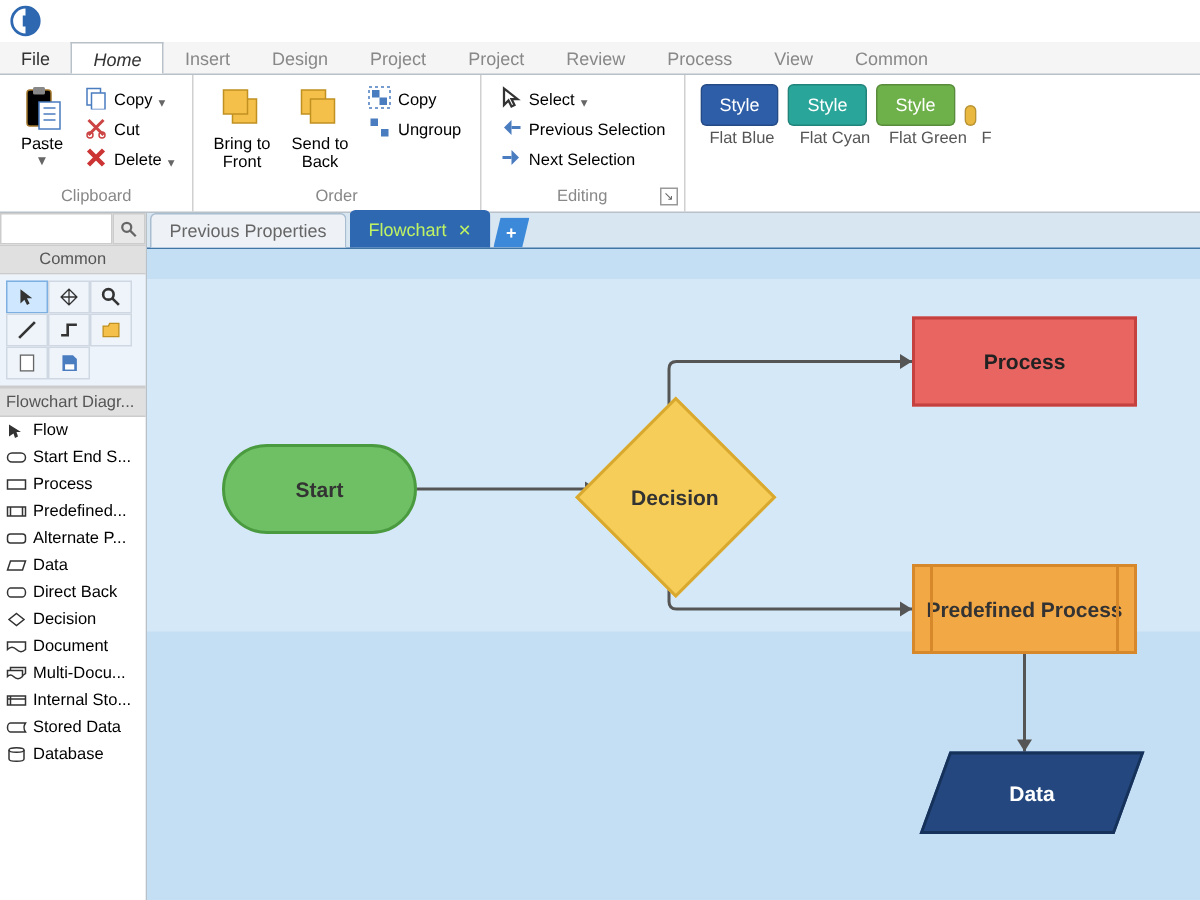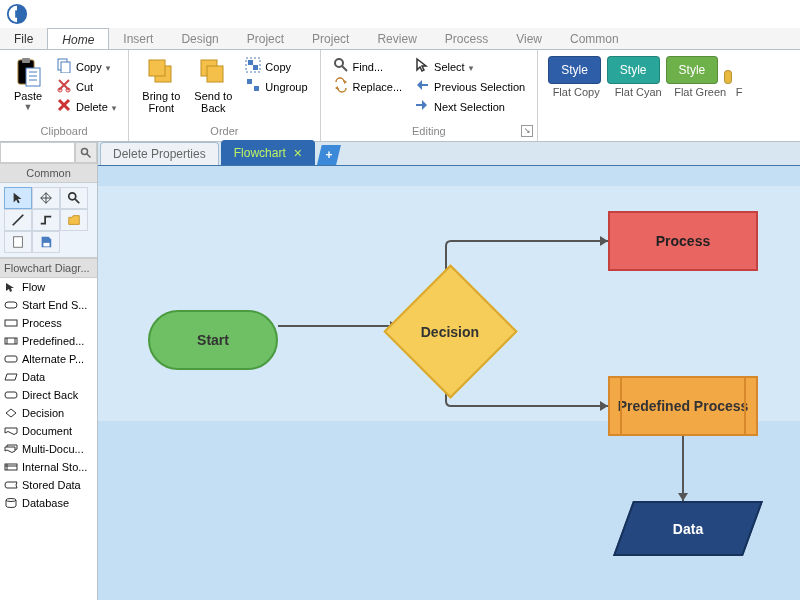--- a/index.html
+++ b/index.html
@@ -192,23 +192,6 @@
 
   <div class="ribbon-group">
     <div class="ribbon-group-content">
-      <div class="small-btns">
-        <div class="small-btn">
-          <span class="mini-icon"><svg viewBox="0 0 16 16">
-                <circle cx="6" cy="6" r="4" fill="none" stroke="#555" stroke-width="2"></circle>
-                <line x1="9" y1="9" x2="14" y2="14" stroke="#555" stroke-width="2"></line>
-              </svg></span>
-          <span>Find...</span>
-        </div>
-        <div class="small-btn">
-          <span class="mini-icon"><svg viewBox="0 0 16 16">
-                <path d="M3 5 a4 4 0 0 1 8 0 M13 11 a4 4 0 0 1 -8 0" fill="none" stroke="#c08030" stroke-width="1.5"></path>
-                <polygon points="11,3 11,7 14,5" fill="#c08030"></polygon>
-                <polygon points="5,13 5,9 2,11" fill="#c08030"></polygon>
-              </svg></span>
-          <span>Replace...</span>
-        </div>
-      </div>
       <div class="small-btns">
         <div class="small-btn">
           <span class="mini-icon"><svg viewBox="0 0 16 16">

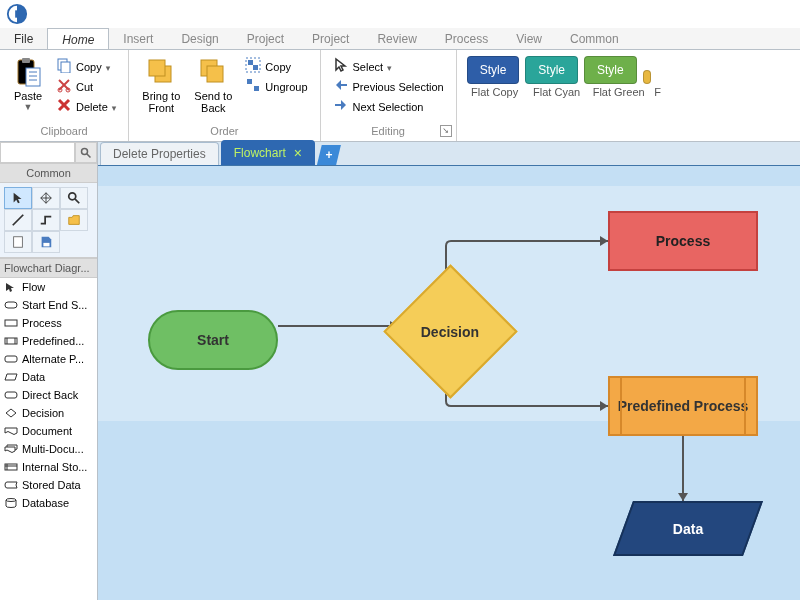--- a/index.html
+++ b/index.html
@@ -228,7 +228,7 @@
         <div class="style-btn" style="background:#e8b840;width:8px;padding:6px 2px"></div>
       </div>
       <div class="style-labels">
-        <span>Flat Copy</span>
+        <span>Flat Blue</span>
         <span>Flat Cyan</span>
         <span>Flat Green</span>
         <span style="width:10px">F</span>

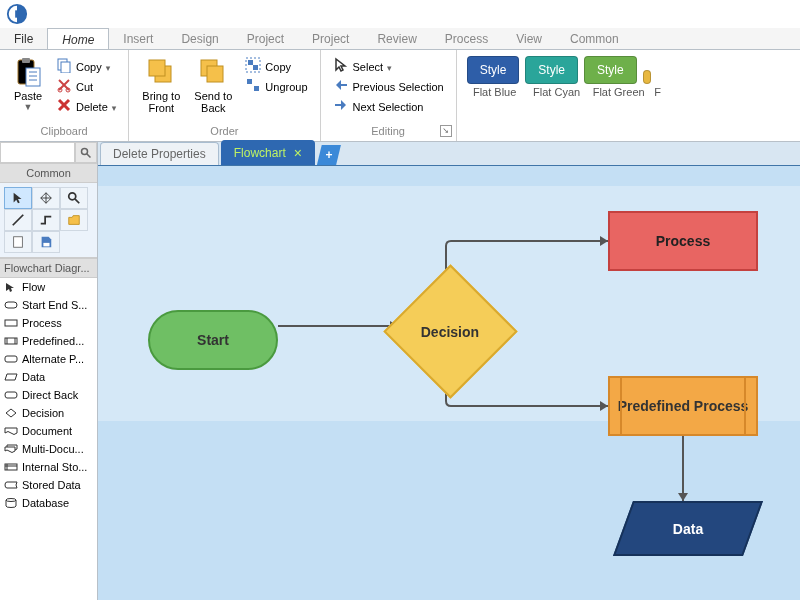--- a/index.html
+++ b/index.html
@@ -386,7 +386,7 @@
   <div style="flex:1;display:flex;flex-direction:column">
     <div class="doc-tabs">
       <div class="doc-tab">
-          <span>Delete Properties</span>
+          <span>Previous Properties</span>
         </div>
       <div class="doc-tab active">
           <span>Flowchart</span>

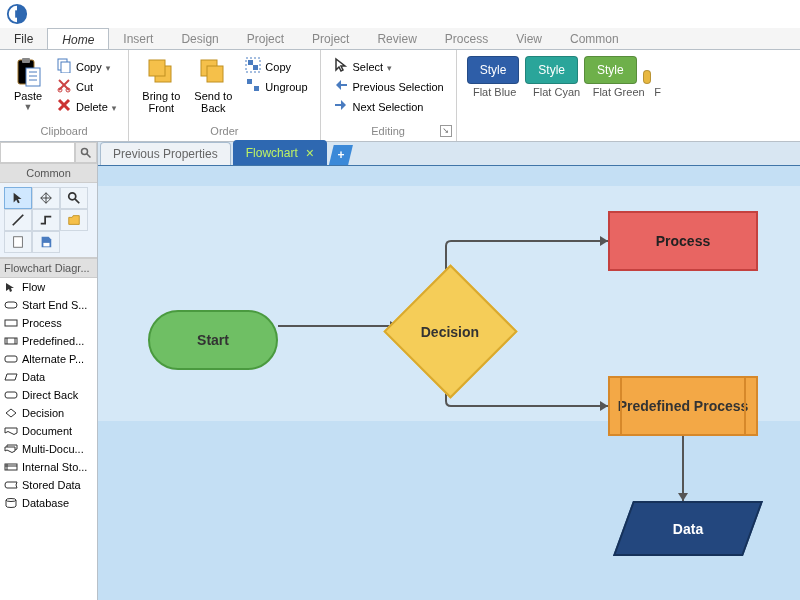--- a/index.html
+++ b/index.html
@@ -409,7 +409,7 @@
           <polygon points="585,335 580,327 590,327"></polygon>
         </svg>
 
-        <div class="node start-node" style="left:50px;top:144px">
+        <div class="node start-node" style="left:50px;top:130px">
             <span>Start</span>
           </div>
         <div class="node decision-node" style="left:305px;top:118px">

